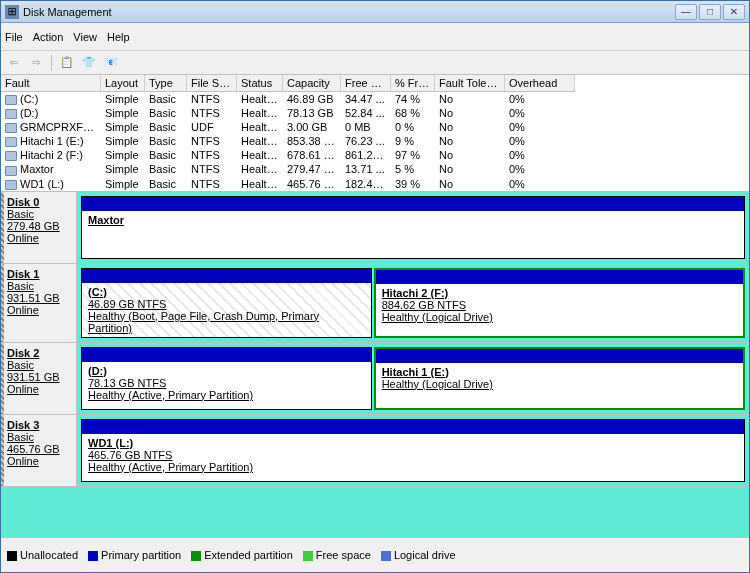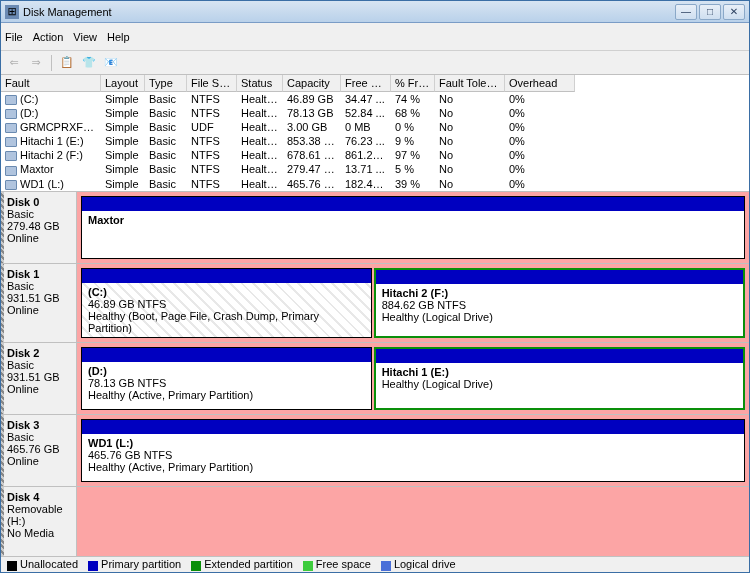--- a/index.html
+++ b/index.html
@@ -20,7 +20,7 @@
 .vhead div { background: #f0f0f0; border-right: 1px solid #d0d0d0; border-bottom: 1px solid #c0c0c0; padding: 2px 4px; white-space:nowrap; overflow:hidden; text-overflow:ellipsis;}
 .vrow div { padding: 1px 4px; white-space:nowrap; overflow:hidden; text-overflow:ellipsis;}
 .volicon { display:inline-block; width:12px; height:10px; background:#b0c4de; border:1px solid #6a8ab0; margin-right:3px; vertical-align:middle; border-radius:1px;}
-.graphpane { flex:1; overflow-y:auto; background:#fca5a5; }
+.graphpane { flex:1; overflow-y:auto; background:#5eead4;text-decoration:underline; }
 .diskrow { display:flex; border-bottom:1px solid #c0c0c0; min-height:72px; }
 .diskinfo { width:76px; padding:4px 6px; border-right:1px solid #c0c0c0; background:#f0f0f0; position:relative;}
 .diskinfo.strip::before{content:"";position:absolute;left:0;top:0;bottom:0;width:3px;background:repeating-linear-gradient(45deg,#888,#888 2px,#ccc 2px,#ccc 4px);}

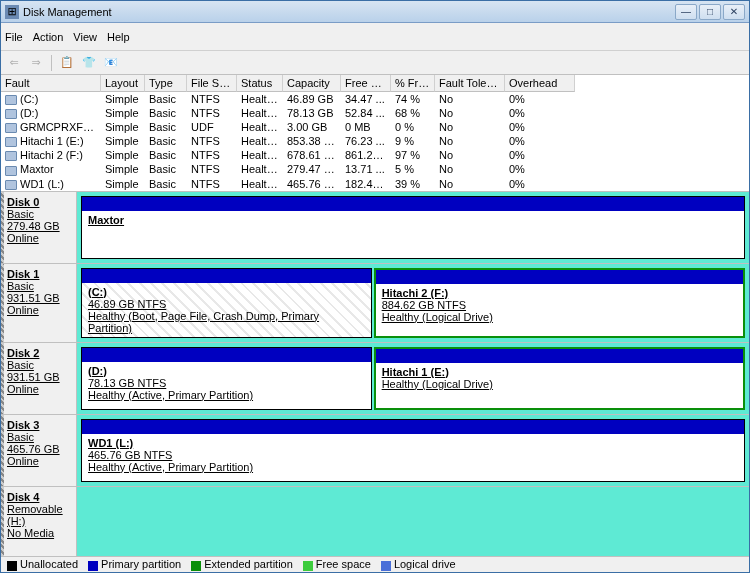--- a/index.html
+++ b/index.html
@@ -253,11 +253,6 @@
       </div>
     </div>
     <div class="diskrow">
-      <div class="diskinfo strip">
-        <div class="dname">Disk 4</div>
-        <div>Removable (H:)</div>
-        <div>No Media</div>
-      </div>
       <div class="diskparts" style="min-height: 60px;"></div>
     </div>
   </div>

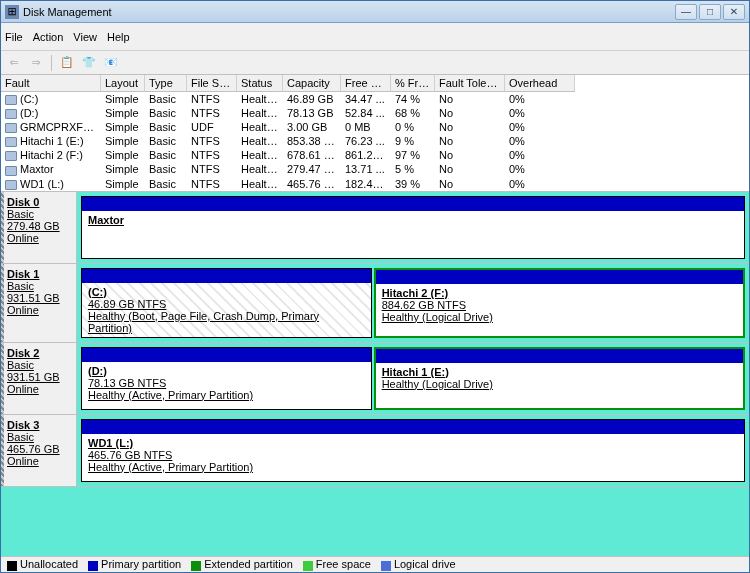--- a/index.html
+++ b/index.html
@@ -32,7 +32,7 @@
 .part .pbody { padding:3px 6px; flex:1; }
 .part .pbody .pn{font-weight:bold;}
 .part.hatch .pbody { background:repeating-linear-gradient(45deg,#fff,#fff 6px,#e8e8e8 6px,#e8e8e8 8px);}
-.legend { height:16px; background:#f0f0f0; border-top:1px solid #c0c0c0; display:flex; align-items:center; gap:10px; padding:0 6px;}
+.legend { height:35px; background:#f0f0f0; border-top:1px solid #c0c0c0; display:flex; align-items:center; gap:10px; padding:0 6px;}
 .legend .sw{width:10px;height:10px;display:inline-block;margin-right:3px;vertical-align:middle;}
 .sw.un{background:#000;} .sw.pp{background:#0000c0;} .sw.ep{background:#0a8f0a;} .sw.fs{background:#3dcc3d;} .sw.ld{background:#4a6fd8;}
 </style>

